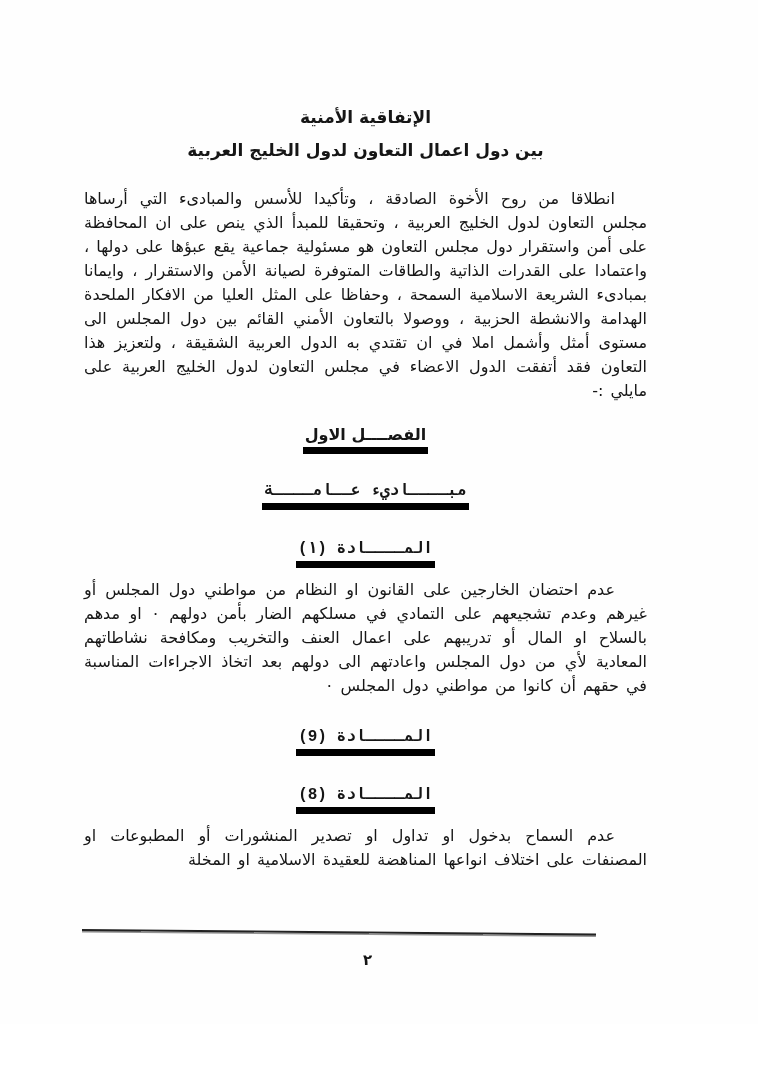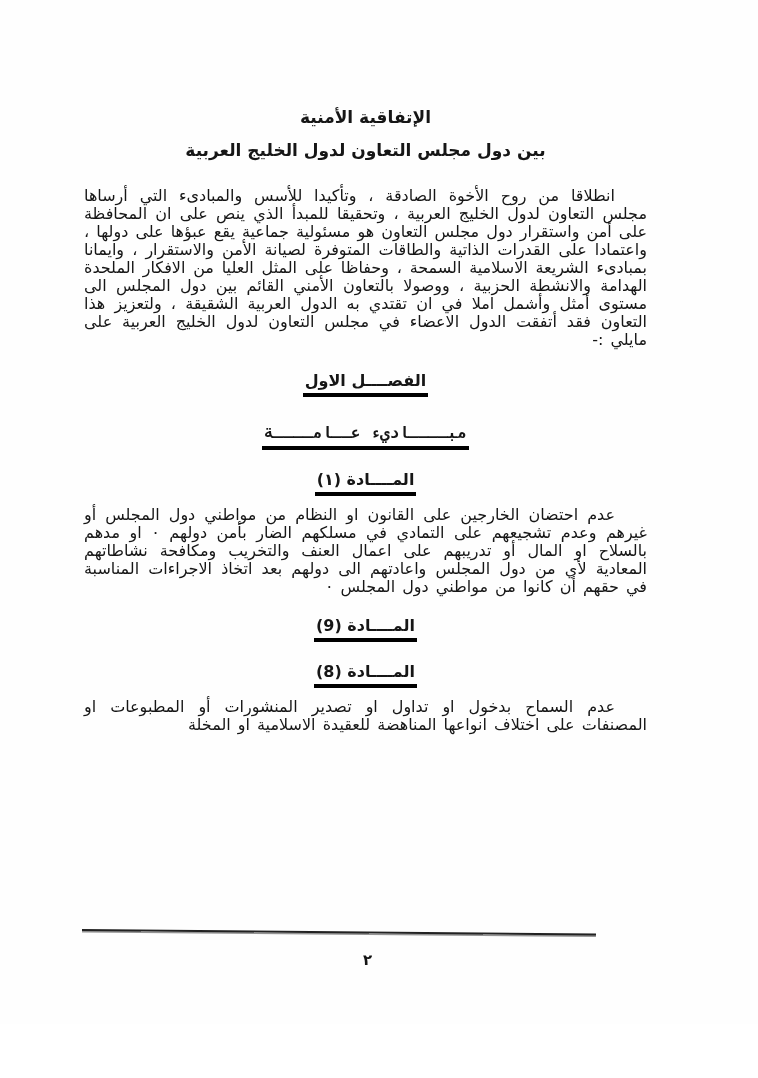--- a/index.html
+++ b/index.html
@@ -93,7 +93,7 @@
 
     <div class="doc-title">الإتفاقية الأمنية</div>
 
-    <div class="doc-subtitle">بين دول مجلس التعاون لدول الخليج العربية</div>
+    <div class="doc-subtitle">بين دول اعمال التعاون لدول الخليج العربية</div>
 
     <p class="body-text preamble">انطلاقا من روح الأخوة الصادقة ، وتأكيدا للأسس والمبادىء التي أرساها مجلس التعاون لدول الخليج العربية ، وتحقيقا للمبدأ الذي ينص على ان المحافظة على أمن واستقرار دول مجلس التعاون هو مسئولية جماعية يقع عبؤها على دولها ، واعتمادا على القدرات الذاتية والطاقات المتوفرة لصيانة الأمن والاستقرار ، وايمانا بمبادىء الشريعة الاسلامية السمحة ، وحفاظا على المثل العليا من الافكار الملحدة الهدامة والانشطة الحزبية ، ووصولا بالتعاون الأمني القائم بين دول المجلس الى مستوى أمثل وأشمل املا في ان تقتدي به الدول العربية الشقيقة ، ولتعزيز هذا التعاون فقد أتفقت الدول الاعضاء في مجلس التعاون لدول الخليج العربية على مايلي :-</p>
 

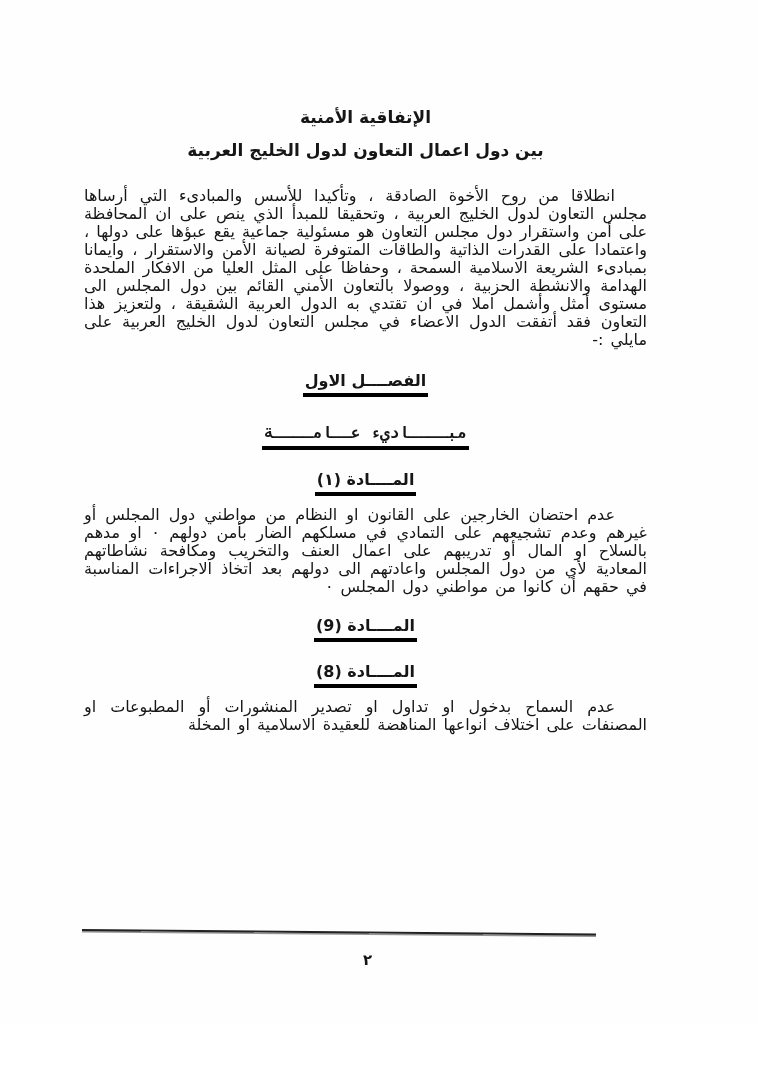--- a/index.html
+++ b/index.html
@@ -39,7 +39,7 @@
   }
   .body-text {
     font-size: 16px;
-    line-height: 18px;
+    line-height: 24px;
     word-spacing: 2px;
     text-align: justify;
     text-align-last: right;

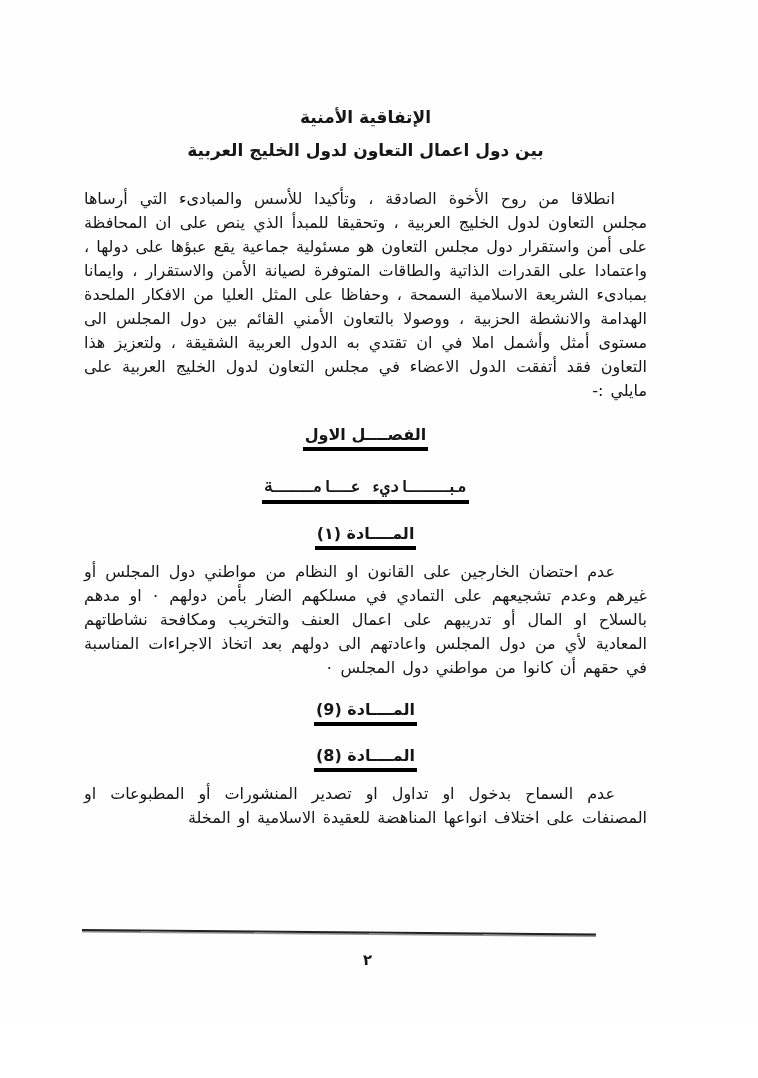--- a/index.html
+++ b/index.html
@@ -56,7 +56,7 @@
   .center-head .underlined {
     display: inline-block;
     padding: 0 2px 3px 2px;
-    border-bottom: 4px solid #000000;
+    border-bottom: 7px solid #000000;
   }
   .chapter-head { margin-top: 22px; }
   .section-head { margin-top: 26px; font-family: Liberation Mono, monospace; }

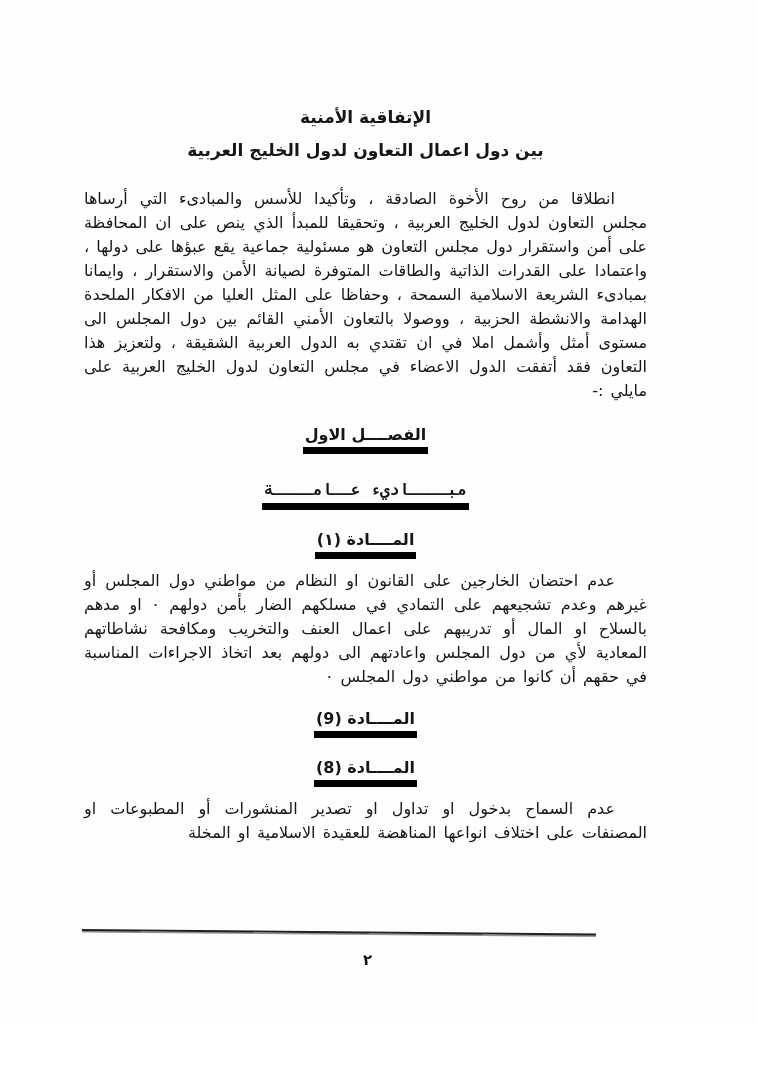--- a/index.html
+++ b/index.html
@@ -60,7 +60,7 @@
   }
   .chapter-head { margin-top: 22px; }
   .section-head { margin-top: 26px; font-family: Liberation Mono, monospace; }
-  .article-head { margin-top: 20px; }
+  .article-head { margin-top: 28px; font-family: Liberation Mono, monospace; }
   .article-body {
     margin-top: 10px;
     text-indent: 32px;

